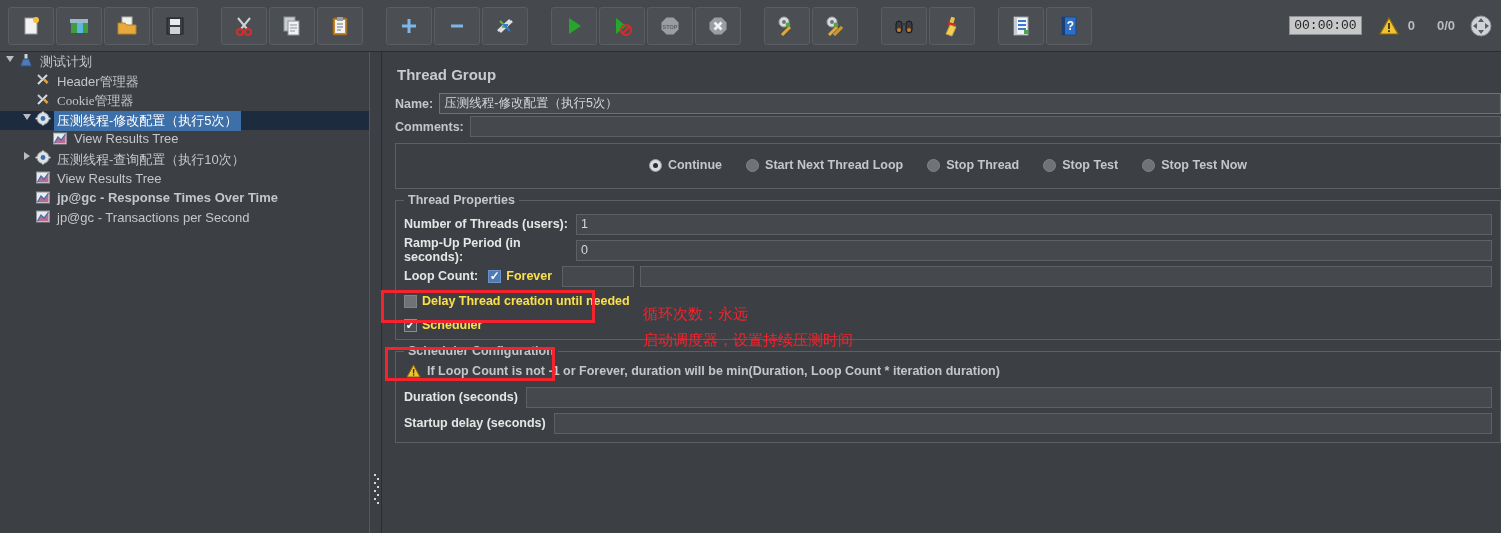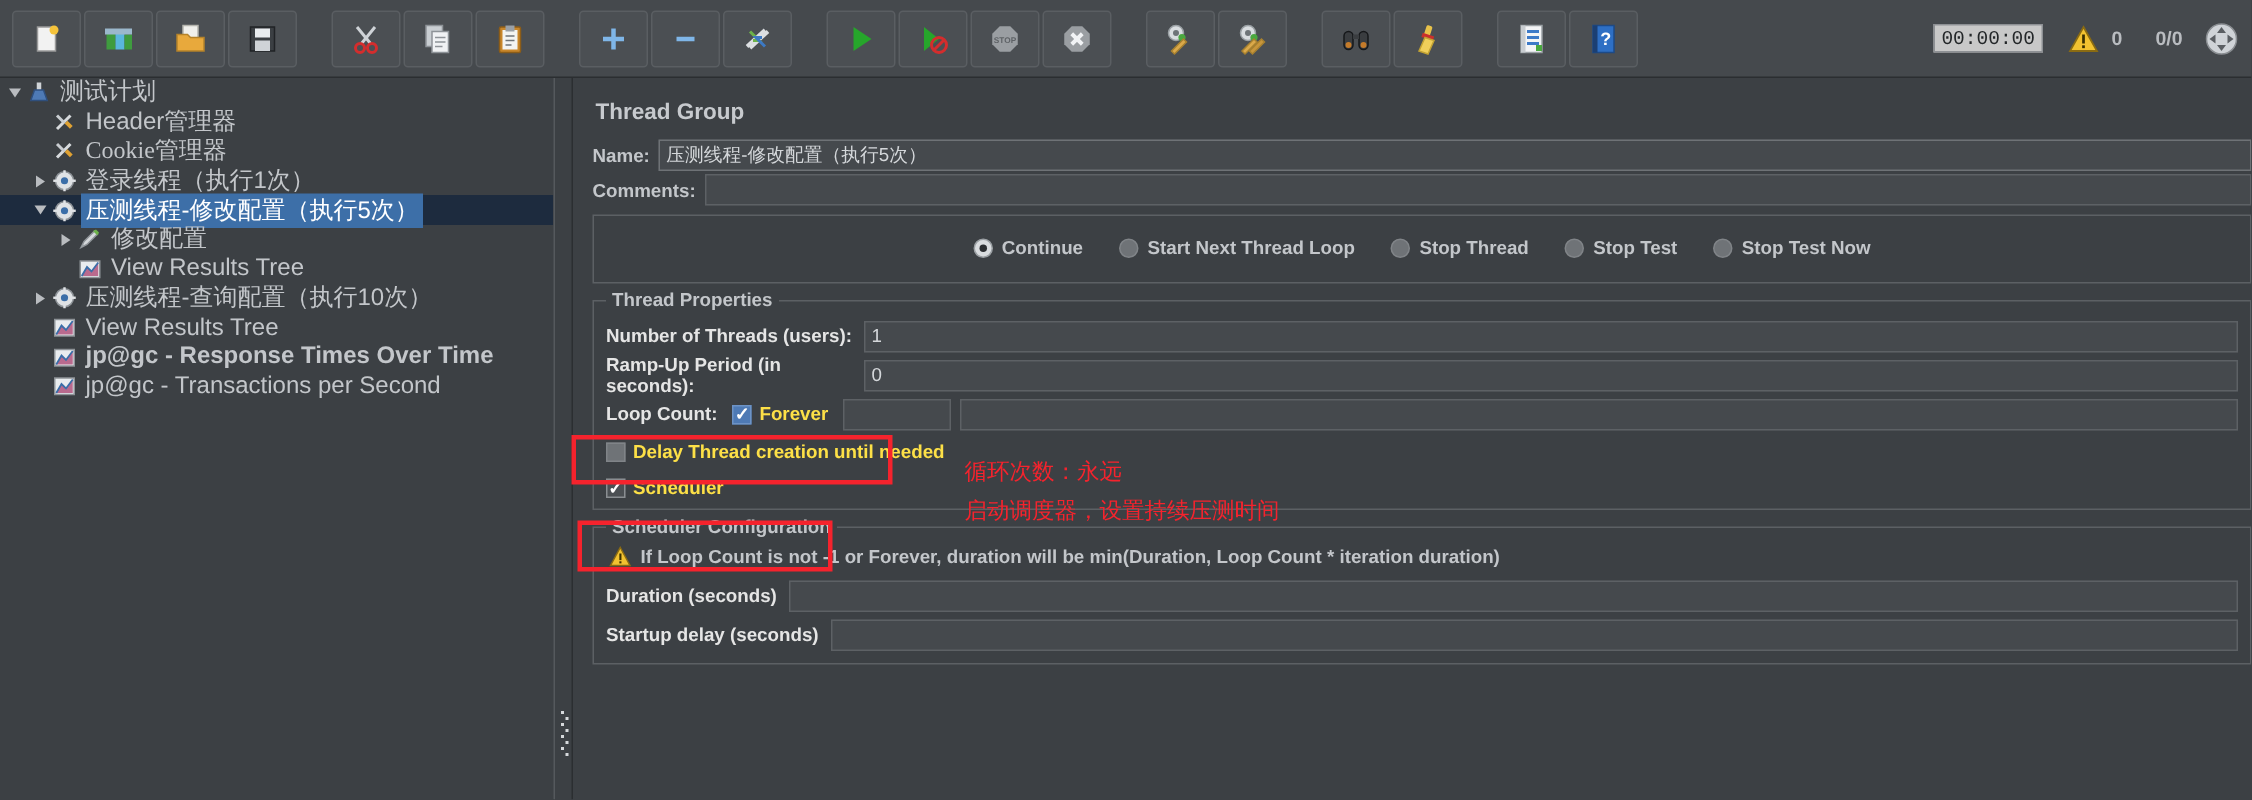--- a/index.html
+++ b/index.html
@@ -54,9 +54,9 @@
   }
   .tree-row {
     position: relative; height: 19.6px;
-    display: flex; align-items: center;
+    display: flex; align-items: flex-start;
     white-space: nowrap;
-    font-size: 16px;
+    font-size: 13px;
     color: #c3c6ca;
     cursor: default;
   }

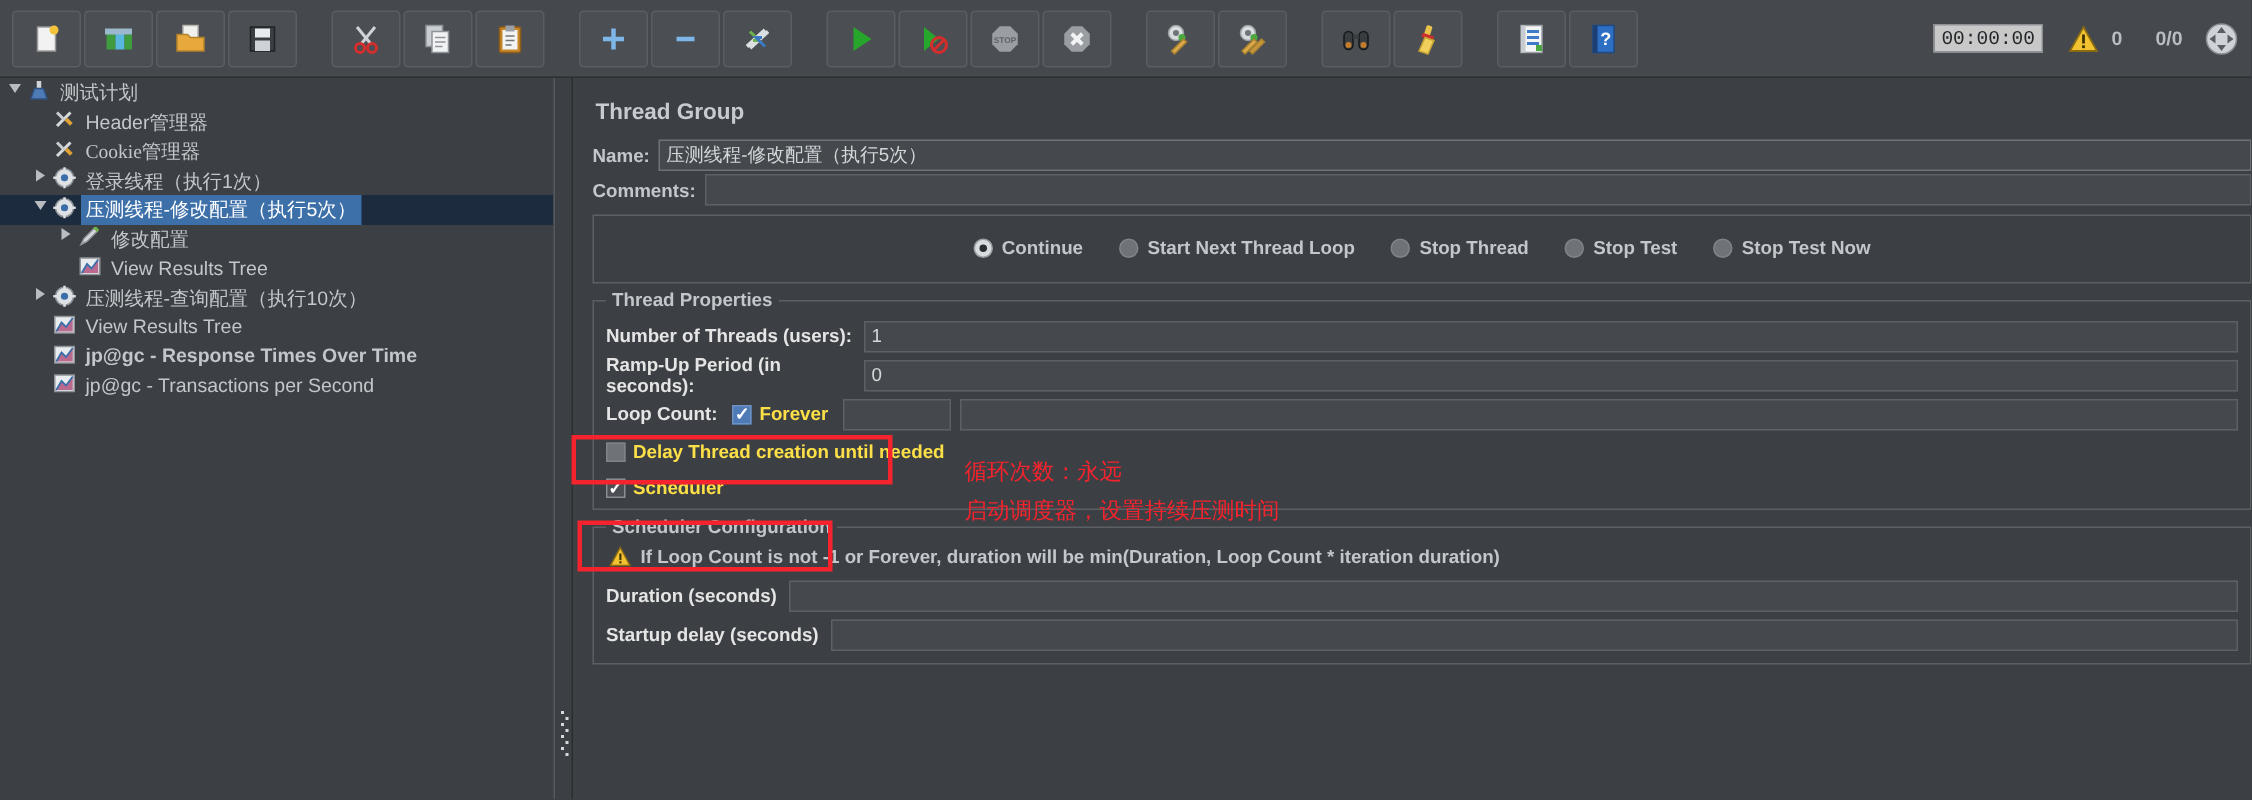--- a/index.html
+++ b/index.html
@@ -396,22 +396,6 @@
             </svg>
           </span>
           <span class="lbl">Cookie管理器</span>
-        </div>
-        <div class="tree-row" style="padding-left: 20px;">
-          <span class="twisty">
-            <span class="tri-r"></span>
-          </span>
-          <span class="t-icon">
-            <svg width="16" height="15" viewBox="0 0 16 15">
-              <circle cx="8" cy="7.5" r="6" fill="#dfe2e5" stroke="#8e9398"></circle>
-              <circle cx="8" cy="7.5" r="2.4" fill="#3b6ea8"></circle>
-              <rect x="7.2" y="0.5" width="1.6" height="3" fill="#dfe2e5"></rect>
-              <rect x="7.2" y="11.5" width="1.6" height="3" fill="#dfe2e5"></rect>
-              <rect x="0.5" y="6.7" width="3" height="1.6" fill="#dfe2e5"></rect>
-              <rect x="12.5" y="6.7" width="3" height="1.6" fill="#dfe2e5"></rect>
-            </svg>
-          </span>
-          <span class="lbl">登录线程（执行1次）</span>
         </div>
         <div class="tree-row selected" style="padding-left: 20px;">
           <span class="twisty">

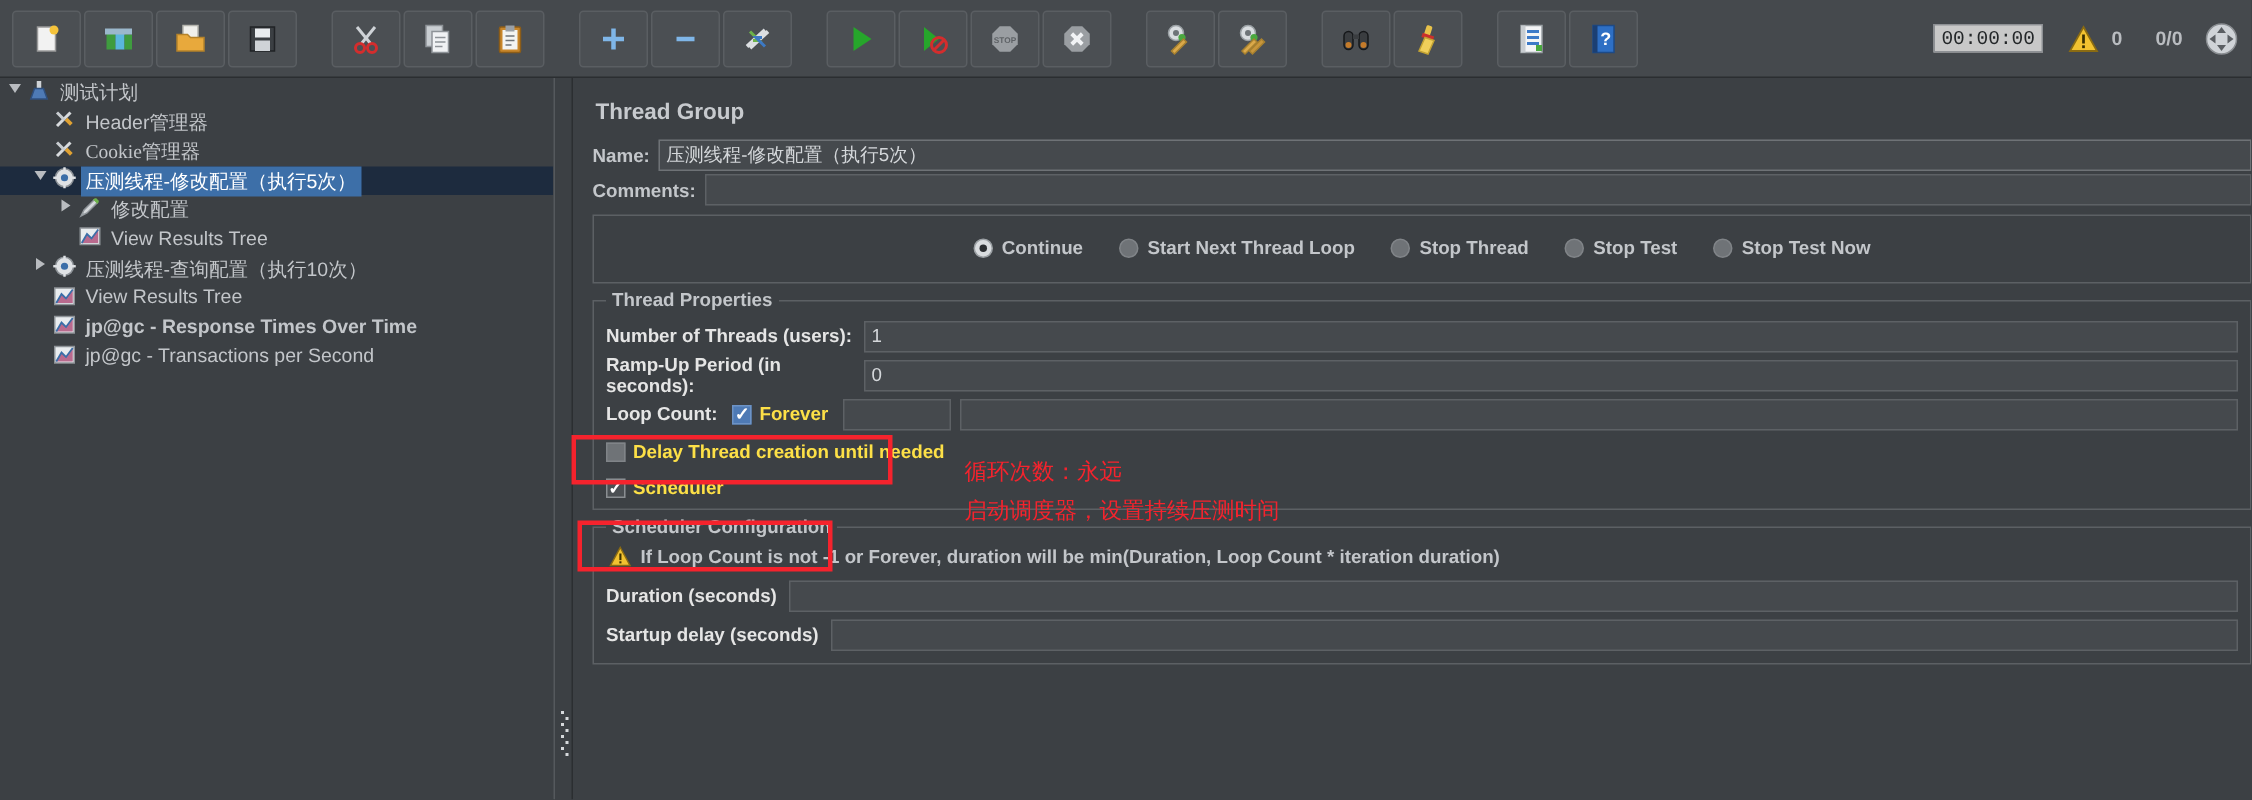--- a/index.html
+++ b/index.html
@@ -412,19 +412,6 @@
             </svg>
           </span>
           <span class="lbl">压测线程-修改配置（执行5次）</span>
-        </div>
-        <div class="tree-row" style="padding-left: 37px;">
-          <span class="twisty">
-            <span class="tri-r"></span>
-          </span>
-          <span class="t-icon">
-            <svg width="16" height="15" viewBox="0 0 16 15">
-              <path d="M2 13 l2-4 7-7 2 2 -7 7 Z" fill="#d5d8db" stroke="#8e9398"></path>
-              <path d="M10 2 l2-1 2 2 -1 2 Z" fill="#6db24a"></path>
-              <path d="M2 13 l1.2-2.4 1.2 1.2 Z" fill="#9aa0a4"></path>
-            </svg>
-          </span>
-          <span class="lbl">修改配置</span>
         </div>
         <div class="tree-row" style="padding-left: 37px;">
           <span class="twisty none"></span>

